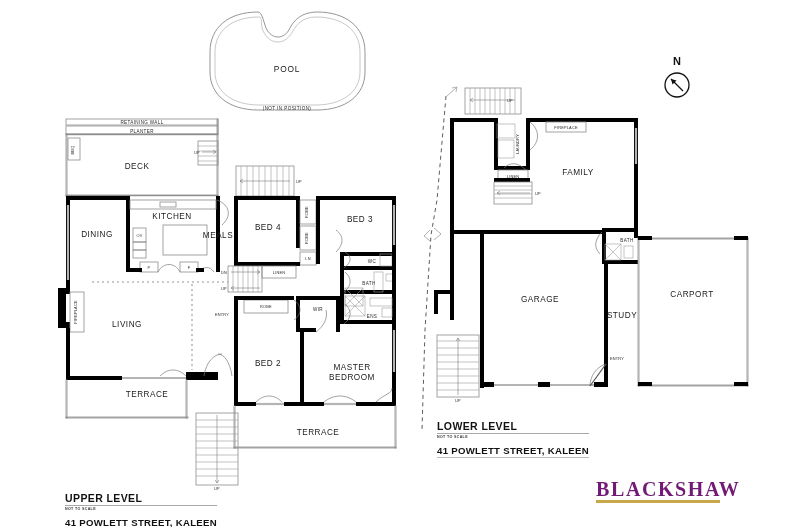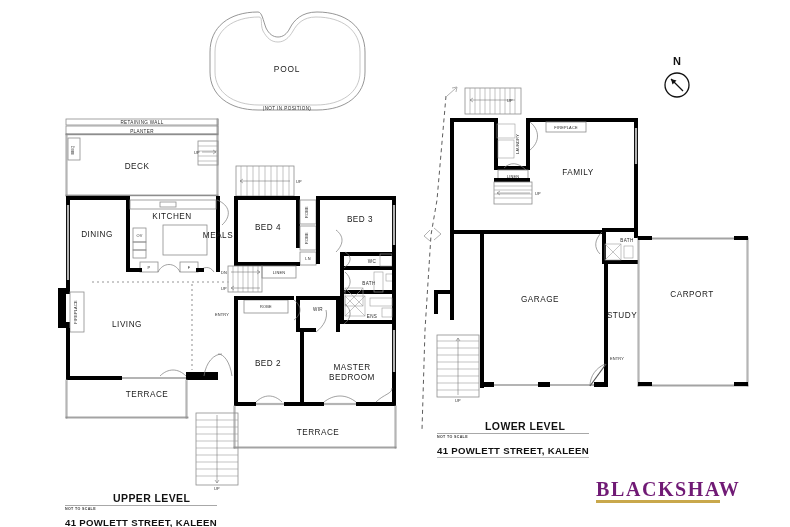--- a/index.html
+++ b/index.html
@@ -80,7 +80,6 @@
     color: #111111;
     line-height: 1.15;
     white-space: nowrap;
-    margin-left: 48px;
   }
   .level-rule {
     border-bottom: 0.8px solid #a8a8a8;

